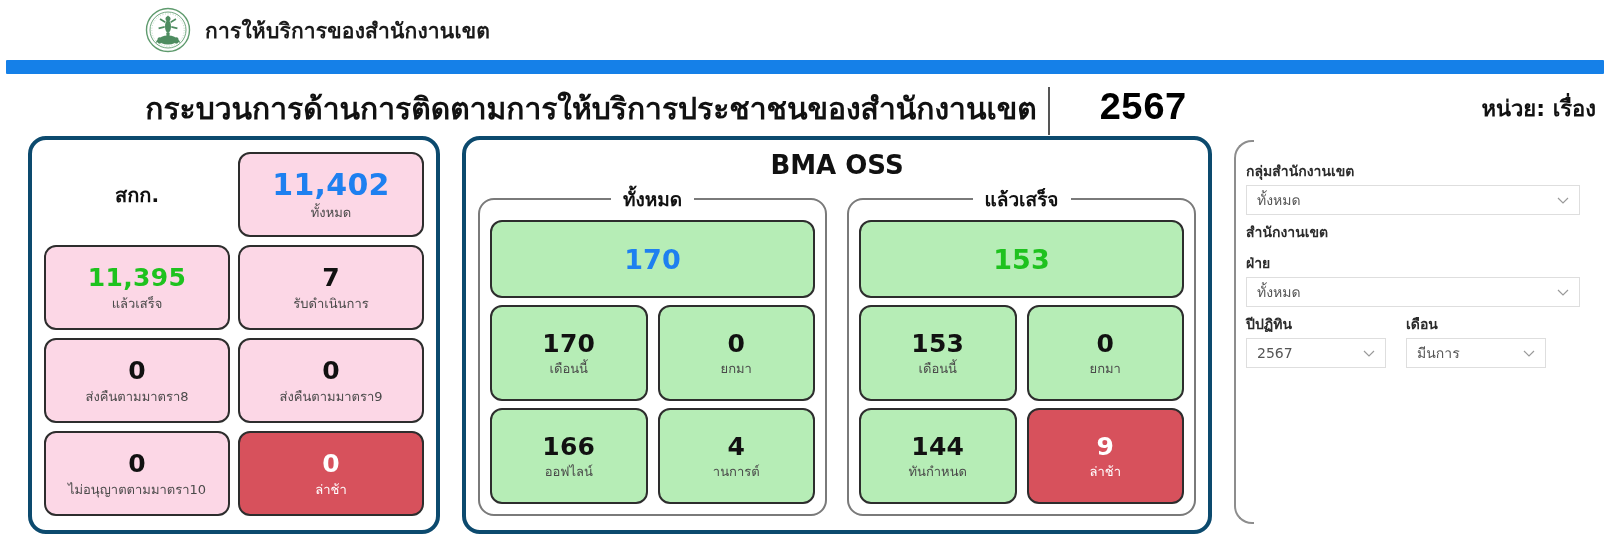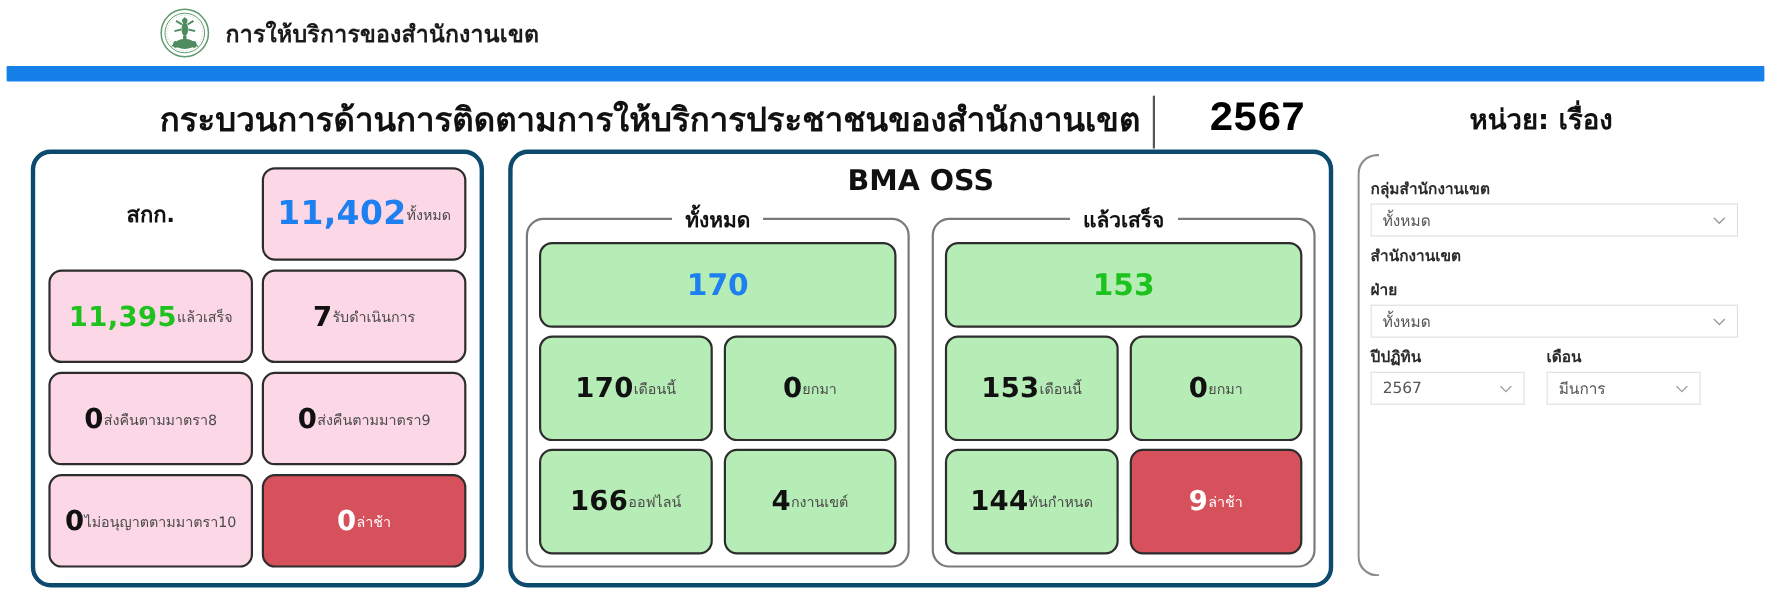--- a/index.html
+++ b/index.html
@@ -75,8 +75,8 @@
   }
   .unit-label {
     flex: 1;
-    text-align: center;
-    font-size: 25px;
+    text-align: right;
+    font-size: 22px;
     font-weight: 700;
     color: #111;
     white-space: nowrap;

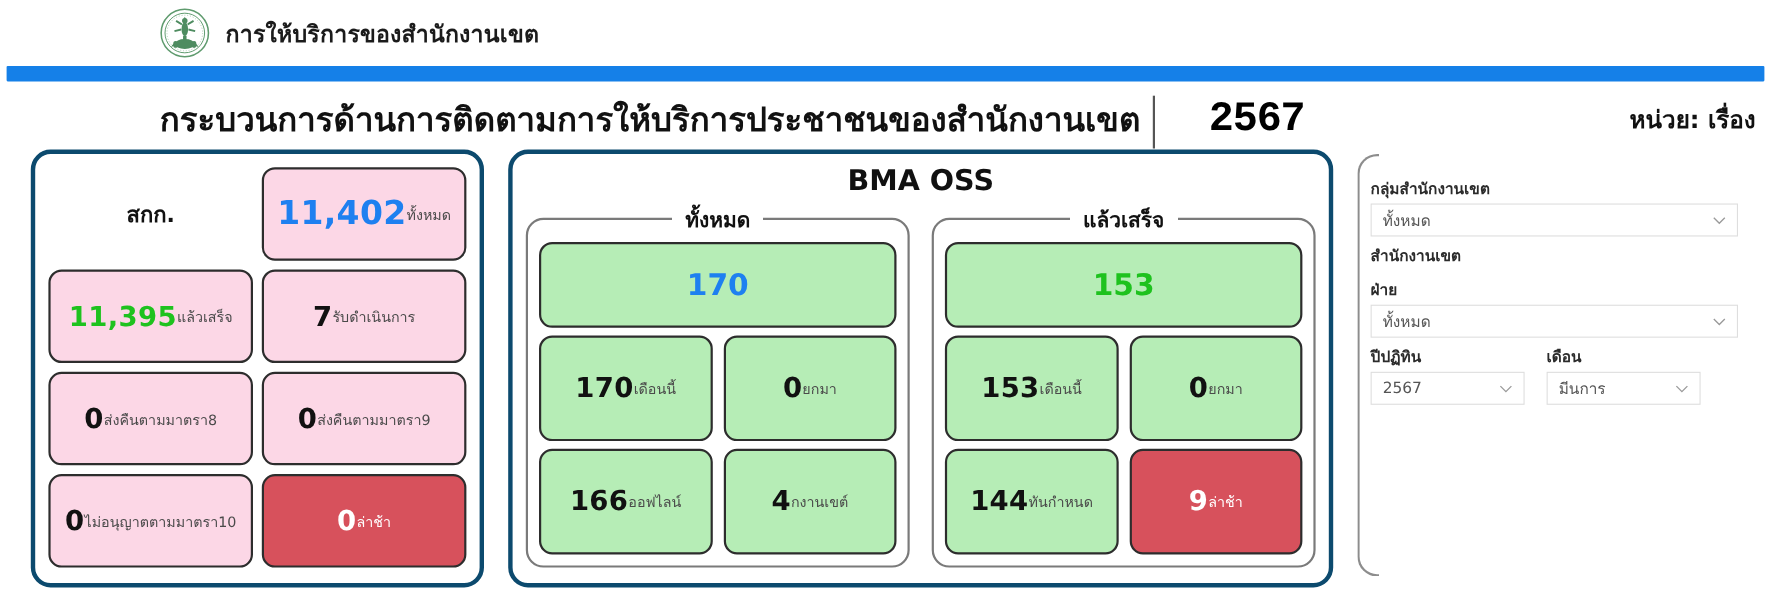--- a/index.html
+++ b/index.html
@@ -120,7 +120,7 @@
     border: 2px solid #2d2d2d;
     border-radius: 12px;
     display: flex;
-    flex-direction: row;
+    flex-direction: column;
     align-items: center;
     justify-content: center;
     line-height: 1.1;

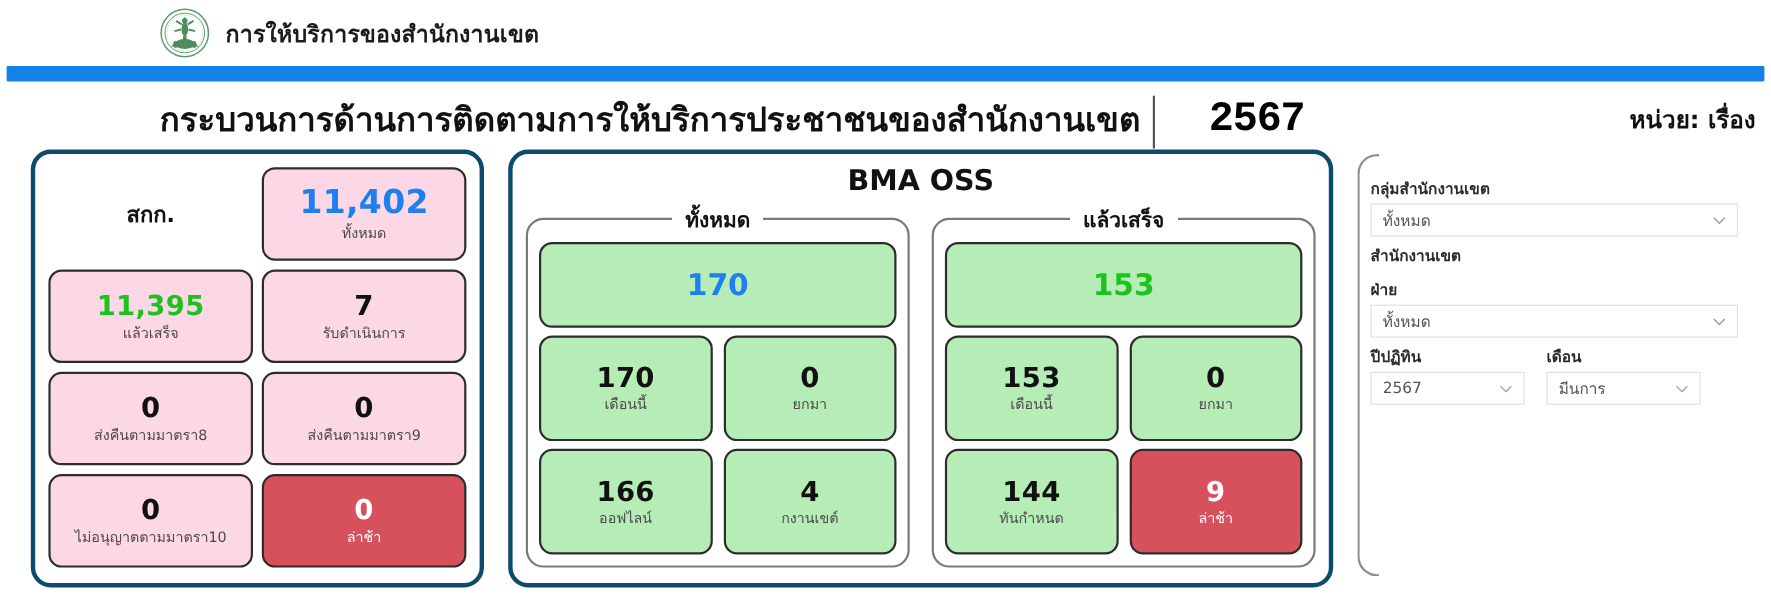--- a/index.html
+++ b/index.html
@@ -341,7 +341,7 @@
           </div>
           <div class="cell green">
             <span class="num">4</span>
-            <span class="lbl">กงานเขต์</span>
+            <span class="lbl">านการต์</span>
           </div>
         </div>
       </fieldset>

